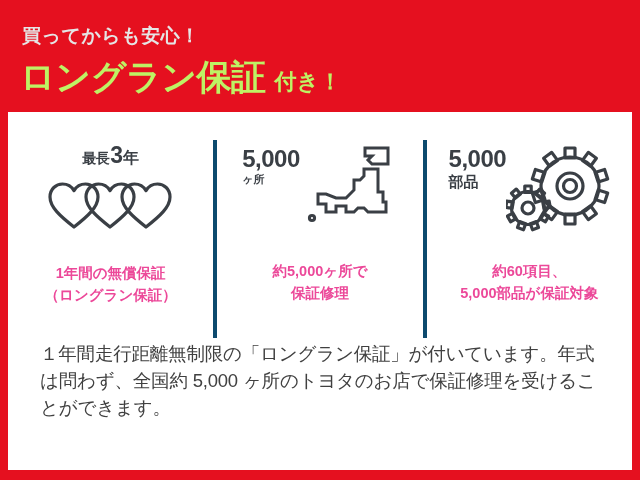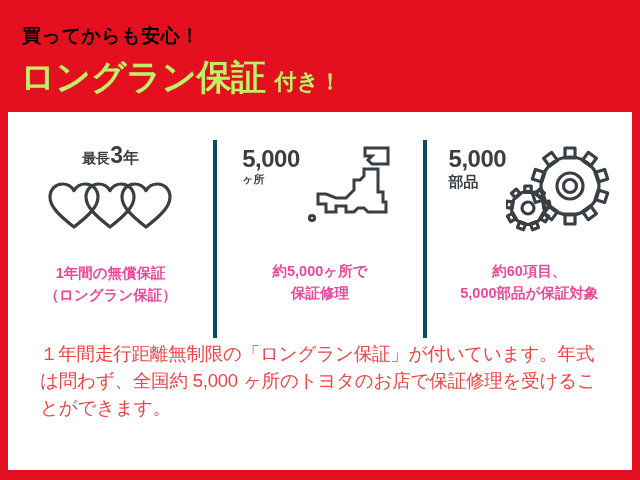--- a/index.html
+++ b/index.html
@@ -34,7 +34,7 @@
     position: absolute;
     left: 22px;
     top: 26px;
-    color: #000000;
+    color: #e5e5e5;
     font-size: 19px;
     font-weight: bold;
     letter-spacing: 0.5px;

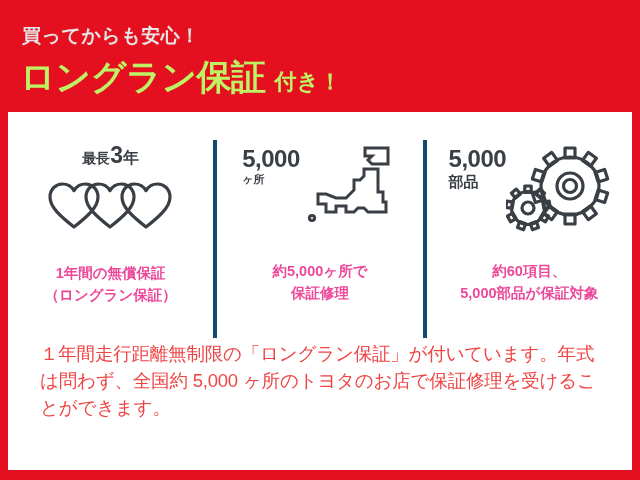--- a/index.html
+++ b/index.html
@@ -206,7 +206,7 @@
     left: 32px;
     top: 228px;
     width: 566px;
-    color: #ef4444;
+    color: #404040;
     font-size: 18.5px;
     line-height: 27px;
     letter-spacing: -0.2px;

